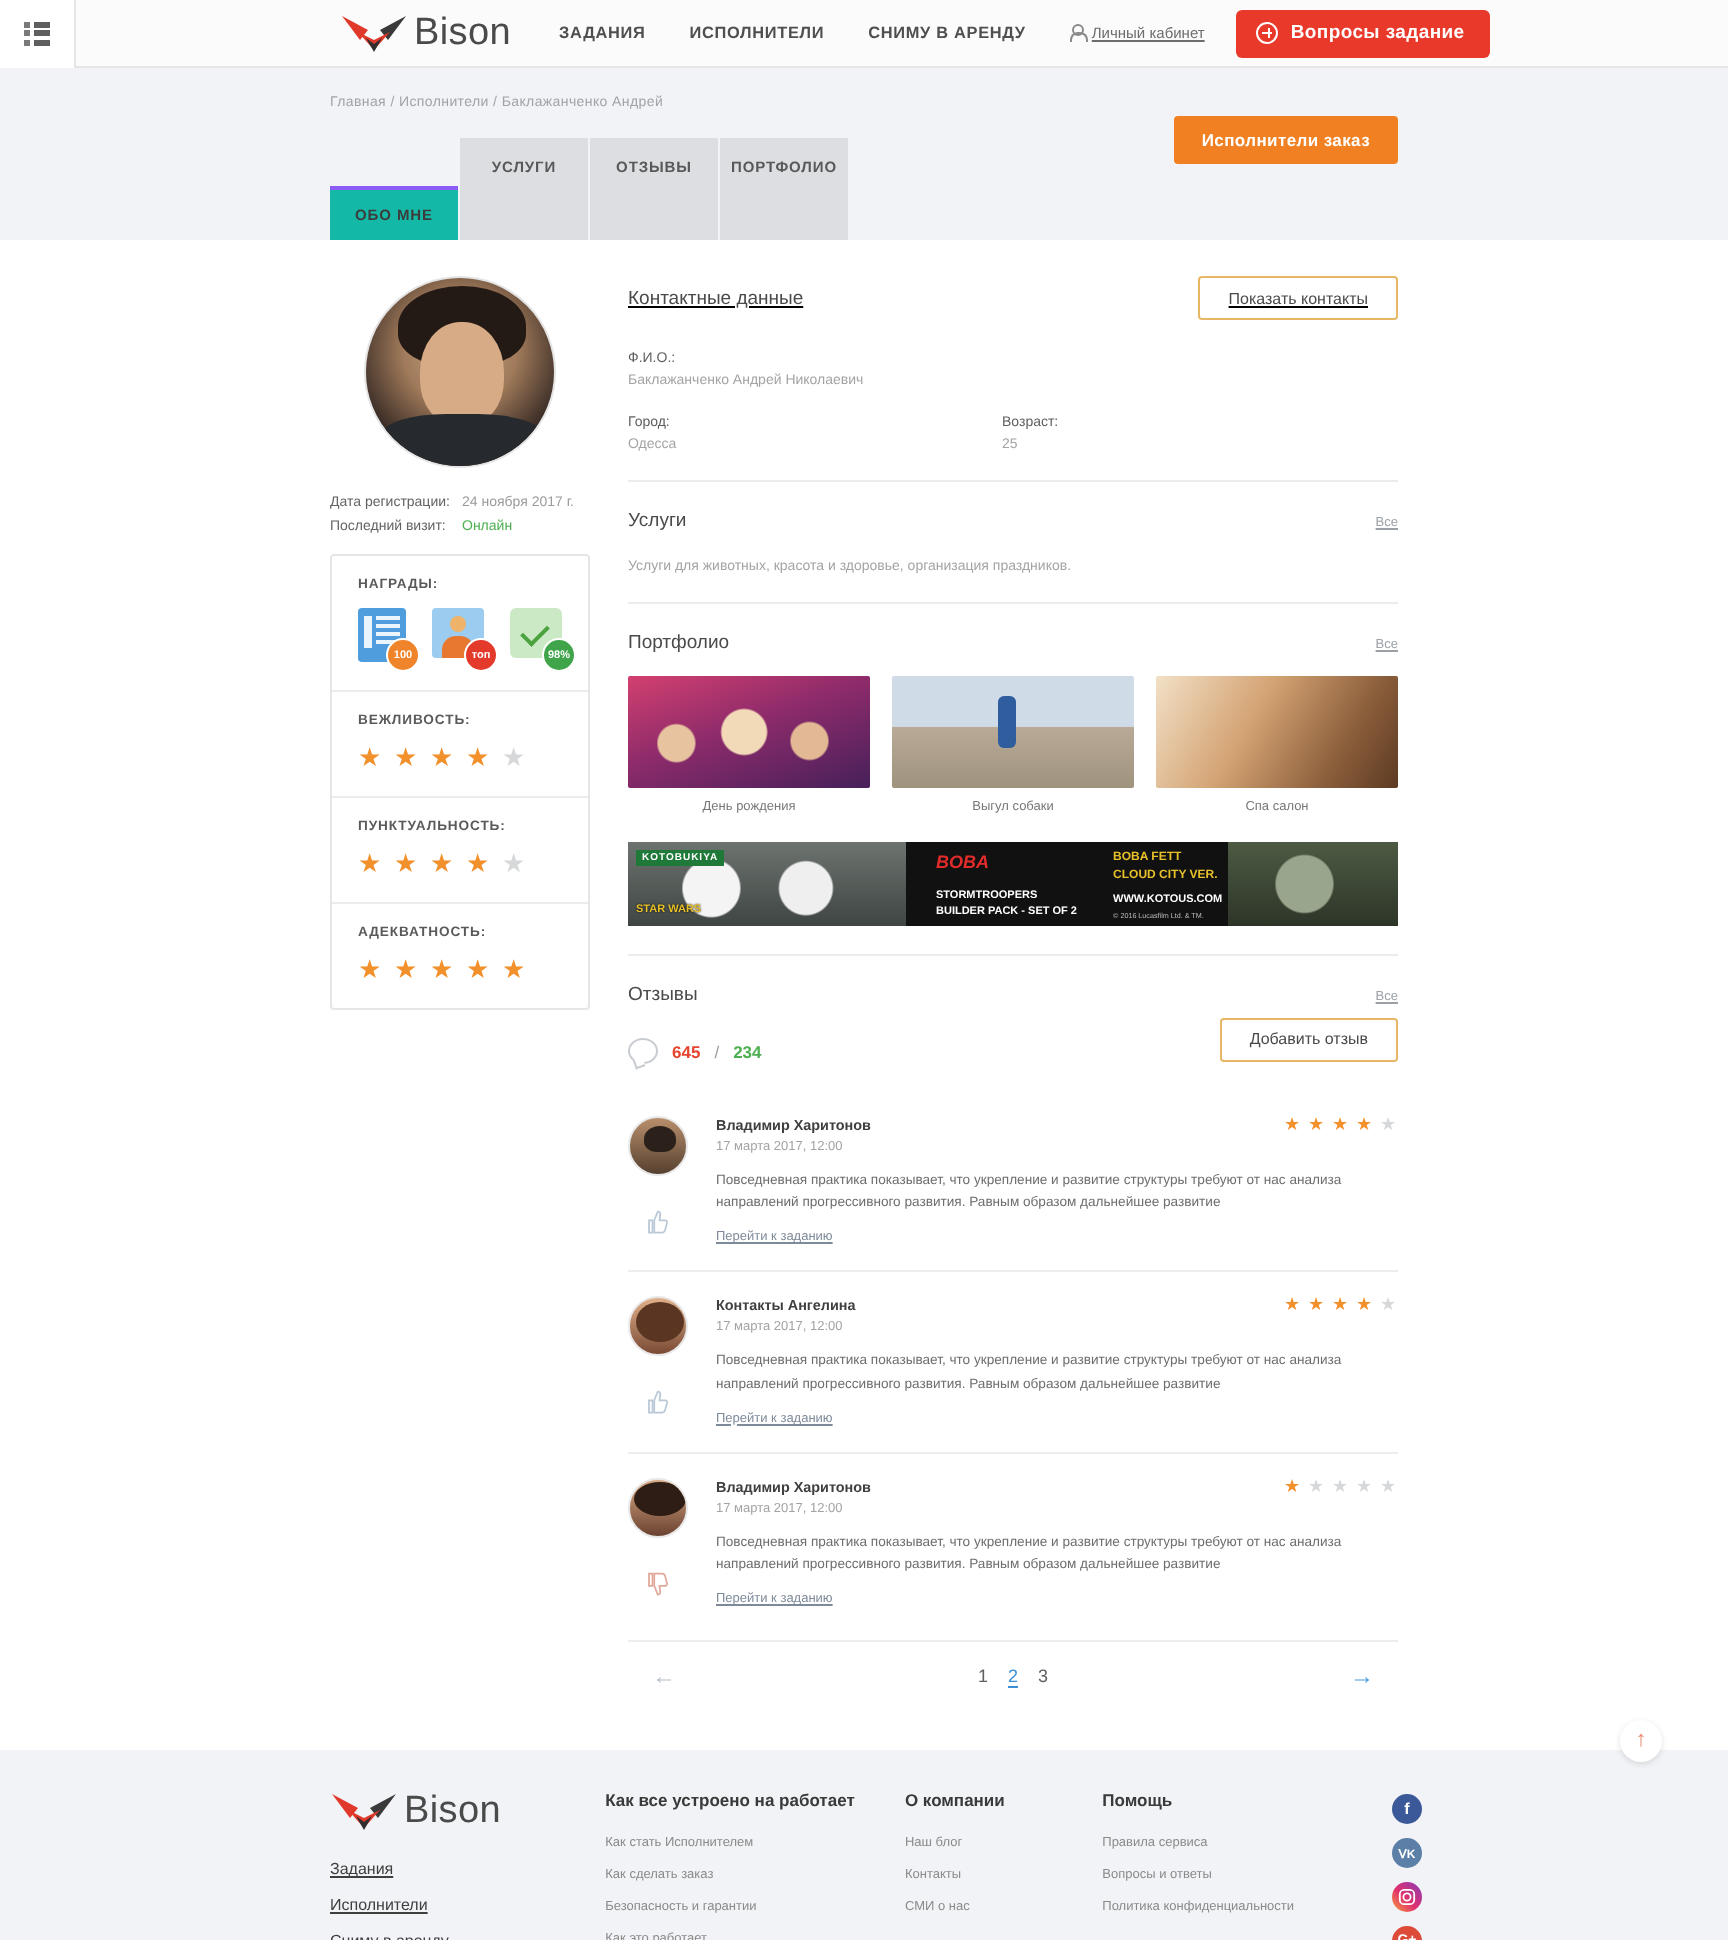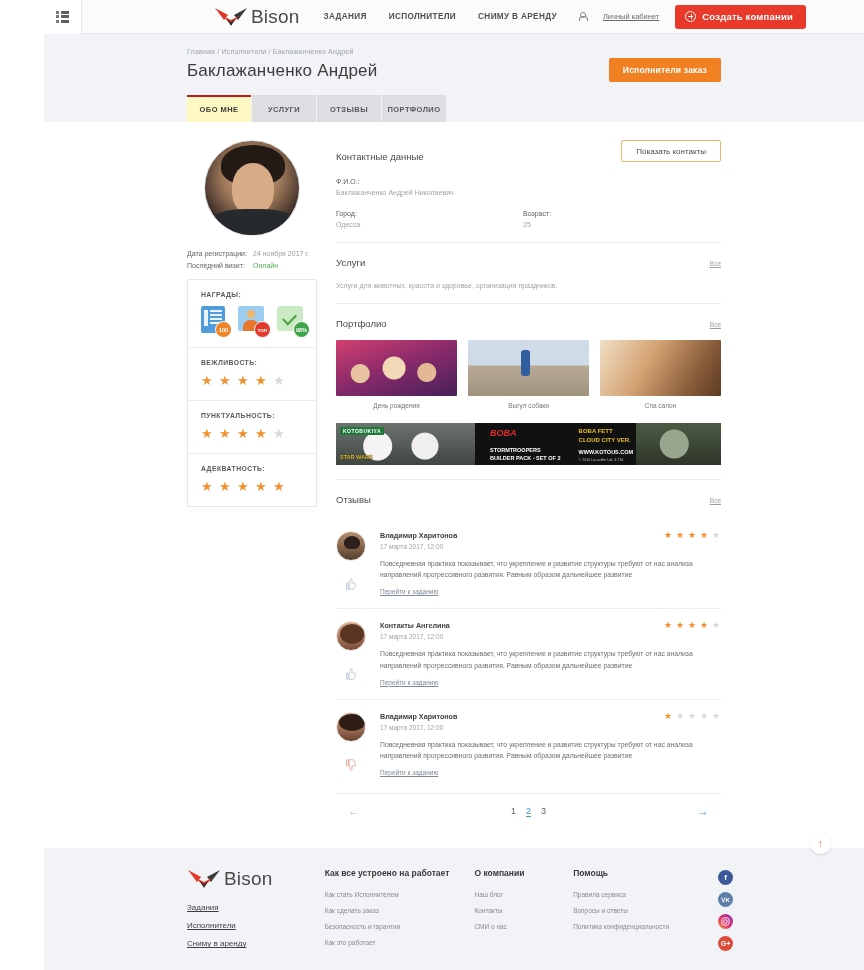--- a/index.html
+++ b/index.html
@@ -9,7 +9,7 @@
     background: #ffffff;
     overflow: hidden;
   }
-  .page { position: relative; width: 864px; height: 970px; background:#fff;padding-left:44px; }
+  .page { position: relative; width: 864px; height: 970px; background:#fff; }
 
   
   .topbar {

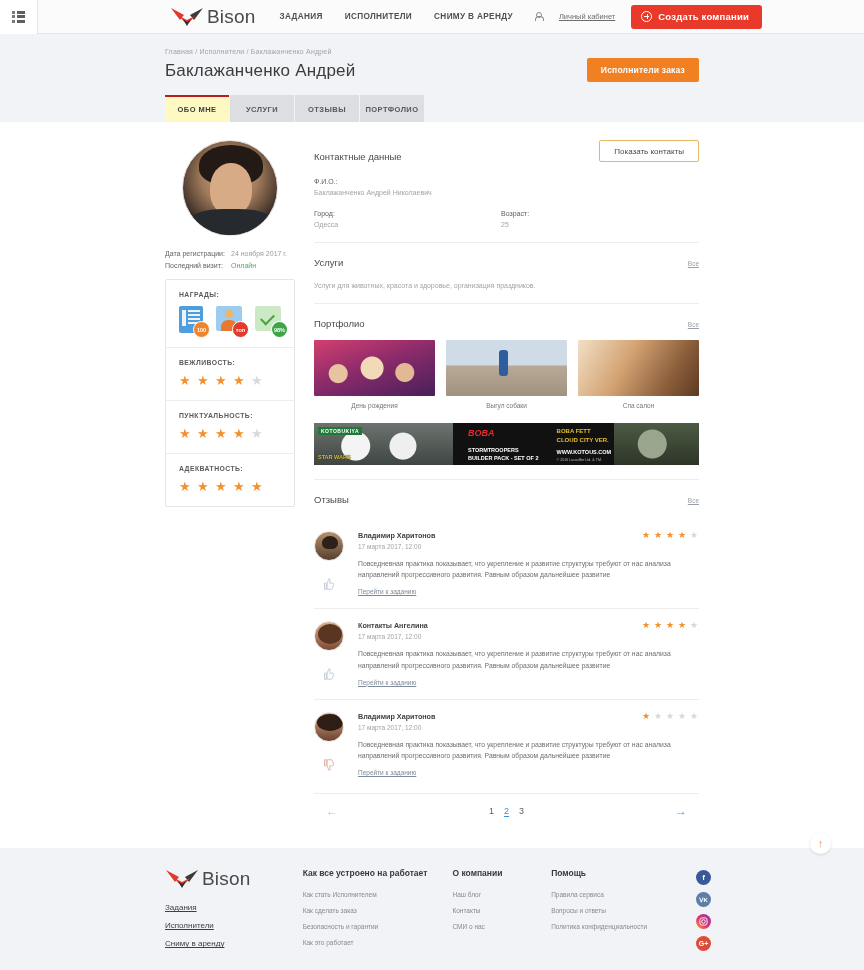--- a/index.html
+++ b/index.html
@@ -39,7 +39,7 @@
     font-size: 8.2px; color: #4f4f4f; text-decoration: none;
     letter-spacing: .35px; font-weight: bold; white-space: nowrap;
   }
-  .cabinet { display:flex; align-items:center; margin-left: 22px; gap:17px; }
+  .cabinet { display:flex; align-items:center; margin-left: 22px; gap:4px; }
   .cabinet .person-ico { width:7px; height:9px; position:relative; }
   .cabinet .person-ico::before{content:"";position:absolute;top:0;left:1.5px;width:4px;height:4px;border:1px solid #8a8a8a;border-radius:50%;}
   .cabinet .person-ico::after{content:"";position:absolute;bottom:0;left:0;width:7px;height:4px;border:1px solid #8a8a8a;border-bottom:none;border-radius:4px 4px 0 0;}

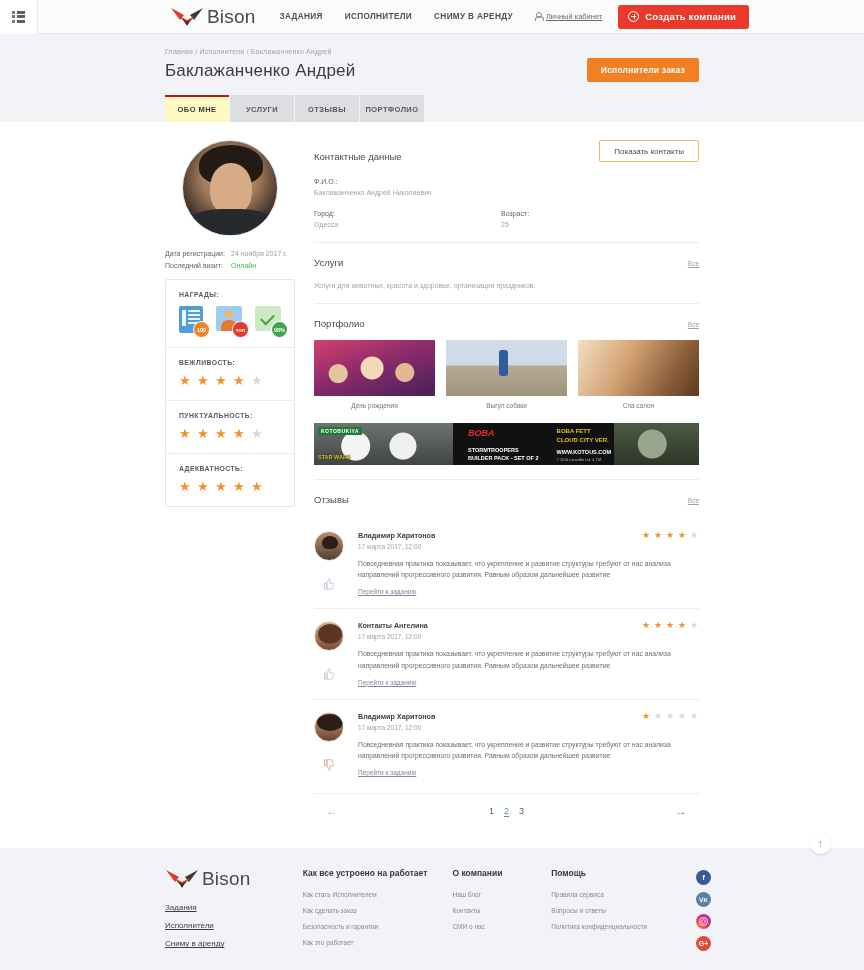--- a/index.html
+++ b/index.html
@@ -279,7 +279,7 @@
 
     <button class="btn-create">
       <span class="plus-circle"></span>
-      <span>Создать компании</span>
+      <span>Вопросы задание</span>
     </button>
   </div>
 

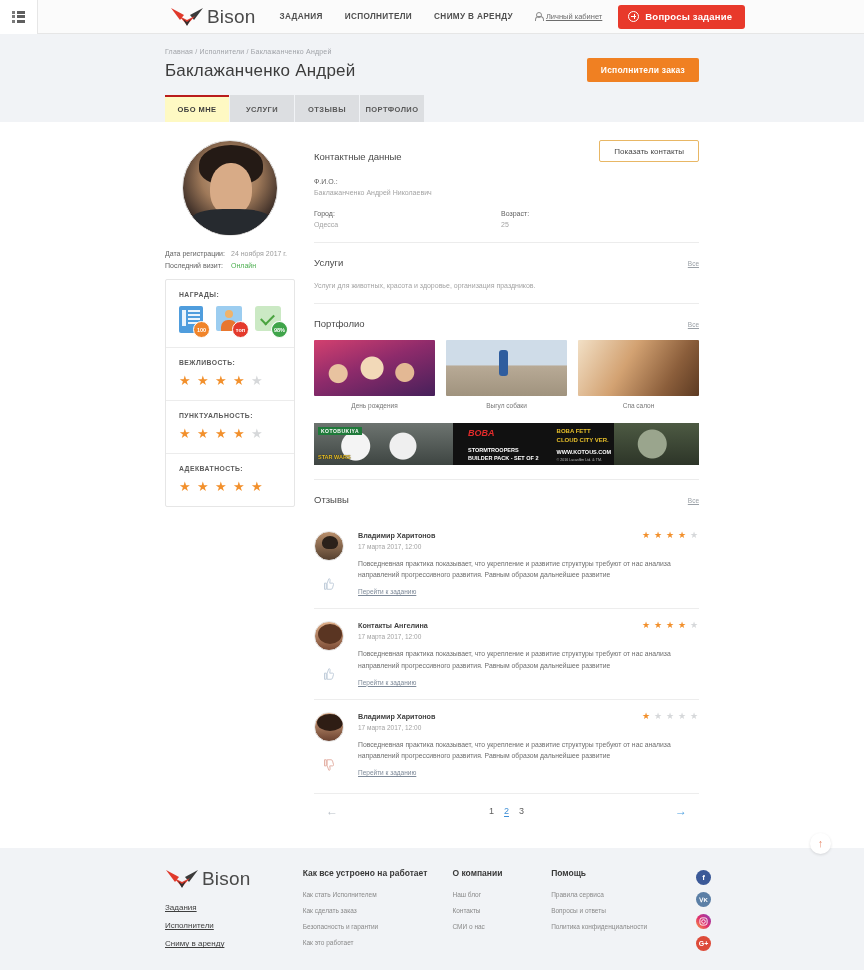--- a/index.html
+++ b/index.html
@@ -286,7 +286,6 @@
   <div class="hero">
     <div class="wrap">
       <div class="breadcrumb">Главная / Исполнители / Баклажанченко Андрей</div>
-      <h1 class="h1">Баклажанченко Андрей</h1>
       <button class="btn-offer">Исполнители заказ</button>
 
       <div class="tabs">

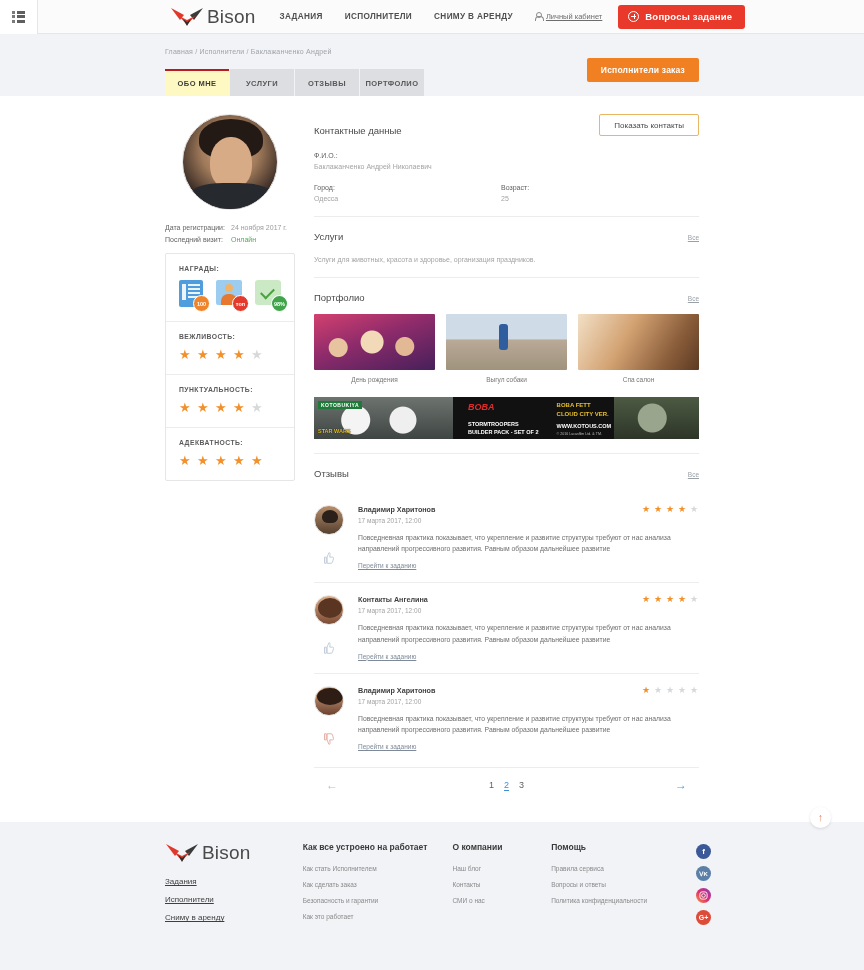--- a/index.html
+++ b/index.html
@@ -75,7 +75,7 @@
     padding: 8px 0; width: 64px; text-align:center; cursor: pointer;
     letter-spacing:.45px; border-top: 2px solid transparent;
   }
-  .tab.active { background: #fef9c3; color: #3c3c3c; border-top: 2px solid #b91c1c; }
+  .tab.active { background: #14b8a6; color: #3c3c3c; border-top: 2px solid #8b5cf6; margin-top: 24px; }
   .tab + .tab { margin-left: 1px; }
 
   

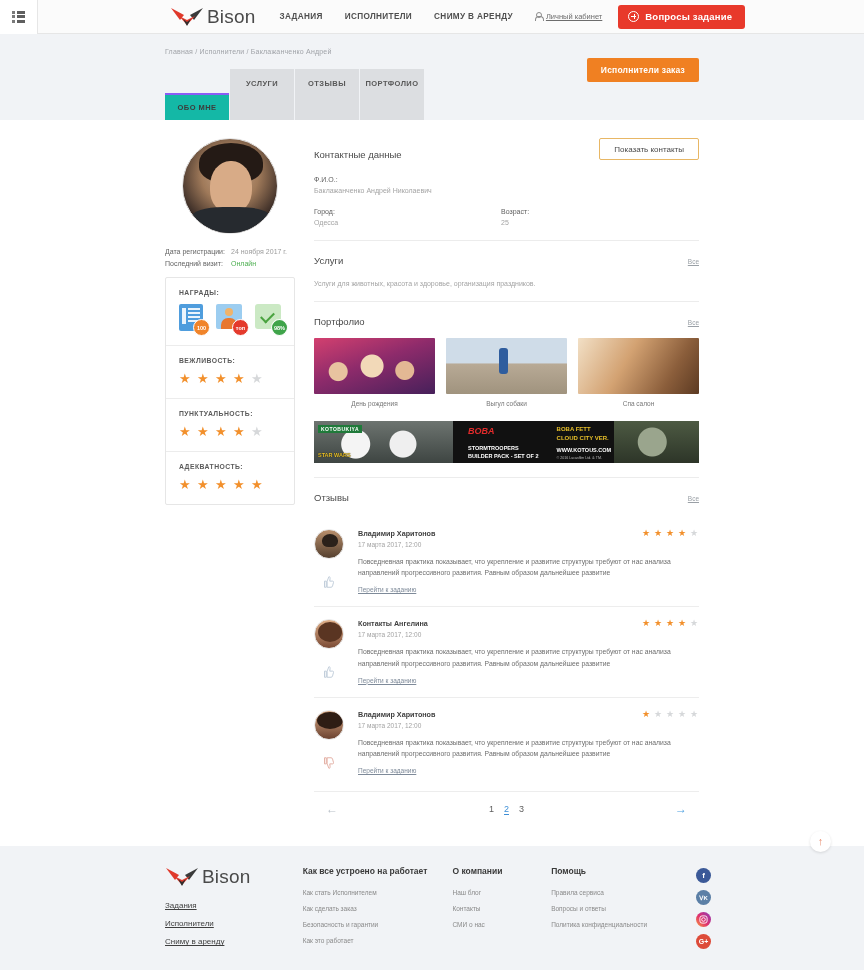--- a/index.html
+++ b/index.html
@@ -137,7 +137,7 @@
     font-size: 8px; height: 22px; padding: 0 14px; border-radius: 2px;
     cursor: pointer; font-weight: normal;
   }
-  .contacts-head { display:flex; align-items:flex-end; justify-content:space-between; }
+  .contacts-head { display:flex; align-items:center; justify-content:space-between;text-decoration:underline; }
   .field-label { font-size: 7px; color: #5e5e5e; margin-bottom: 4px; }
   .field-val { font-size: 7px; color: #a4a4a4; }
   .hr { height: 1px; background: #ececec; margin: 14px 0; }

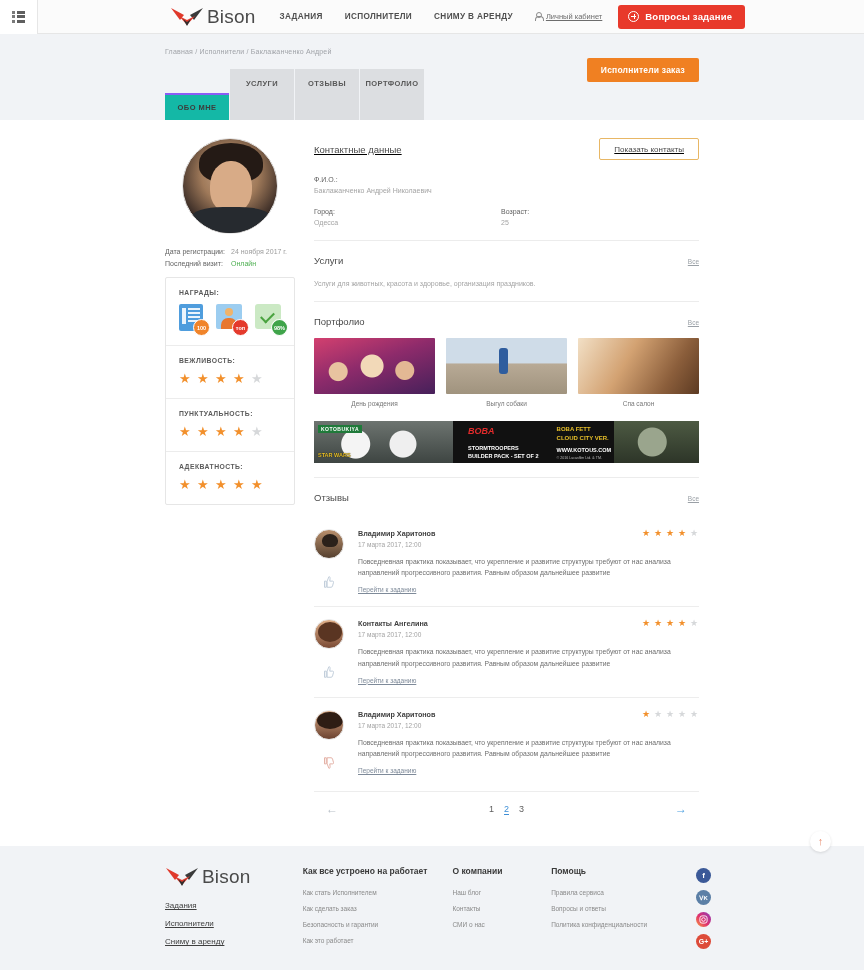--- a/index.html
+++ b/index.html
@@ -451,6 +451,15 @@
           <div class="all-link">Все</div>
         </div>
 
+        <div class="rev-bar">
+          <div class="rev-count">
+            <div class="bubble"></div>
+            <span class="cnt-a">645</span>
+            <span class="cnt-sep">/</span>
+            <span class="cnt-b">234</span>
+          </div>
+          <button class="btn-outline">Добавить отзыв</button>
+        </div>
 
         <div style="margin-top:14px;">
 

